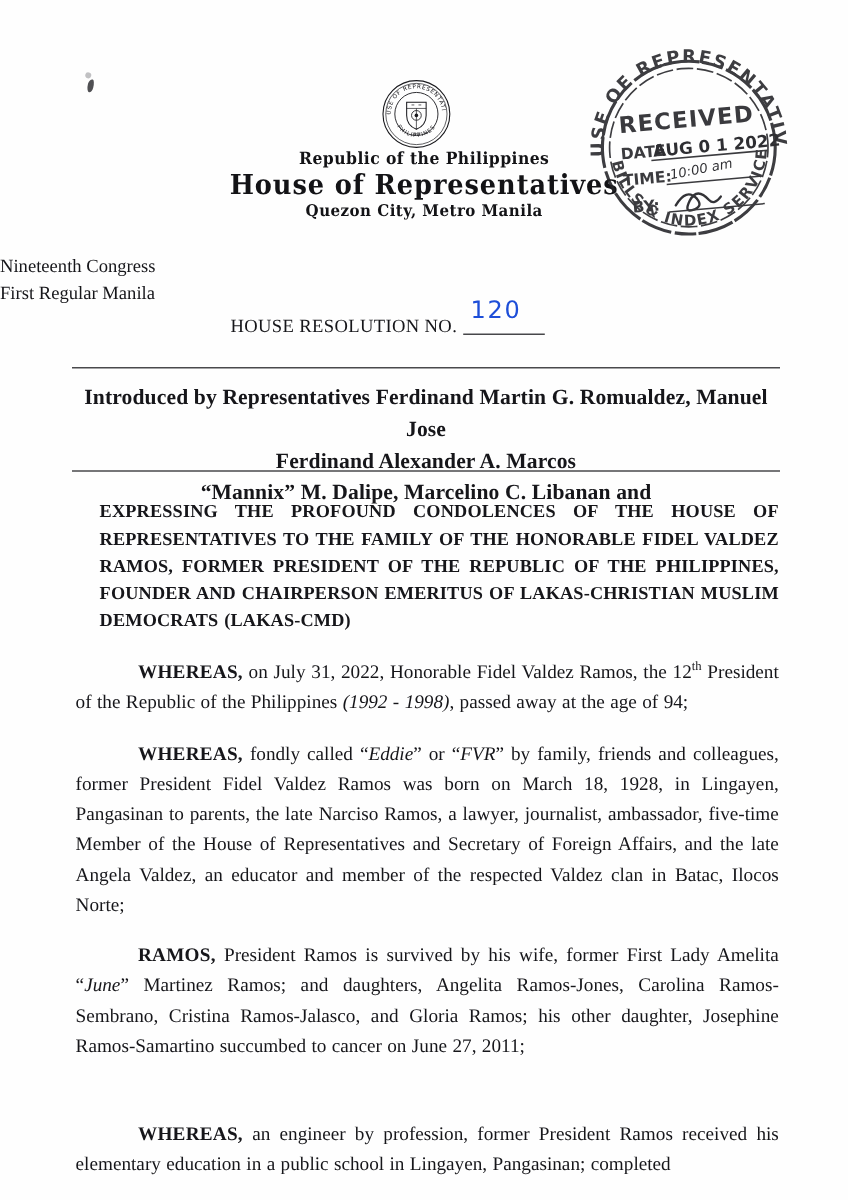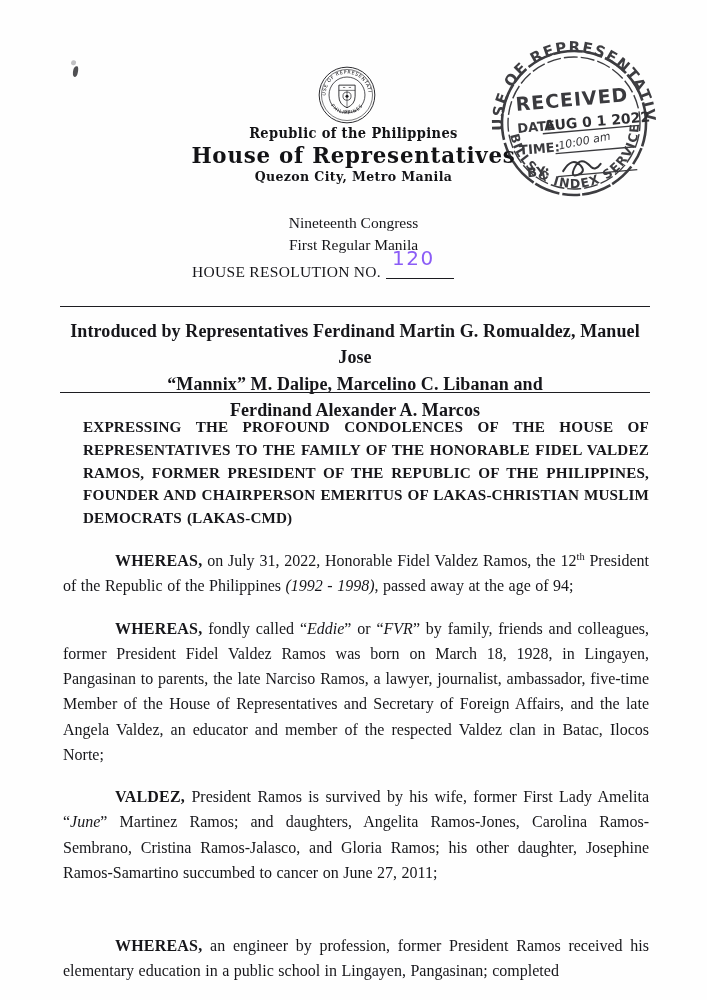--- a/index.html
+++ b/index.html
@@ -79,7 +79,6 @@
     left: 0;
     top: 212px;
     width: 707px;
-    text-align: center;
     font-size: 15.5px;
     line-height: 1.42;
   }

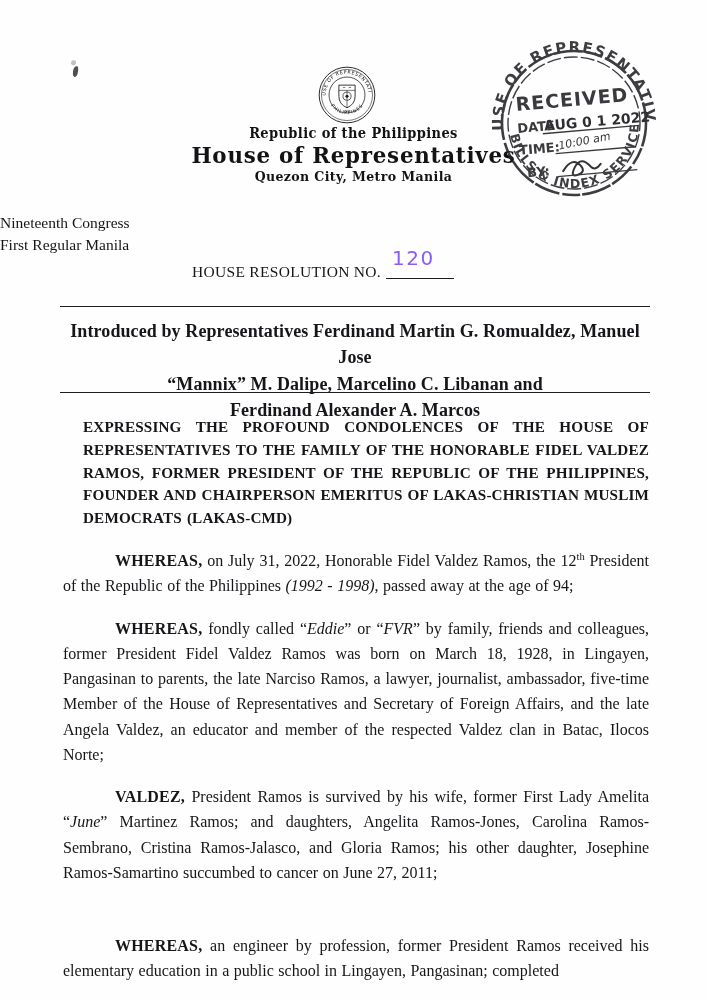--- a/index.html
+++ b/index.html
@@ -111,7 +111,7 @@
     font-size: 20px;
     font-weight: 400;
     letter-spacing: 1.5px;
-    color: #8b5cf6;
+    color: #1d4ed8;
   }
 
   

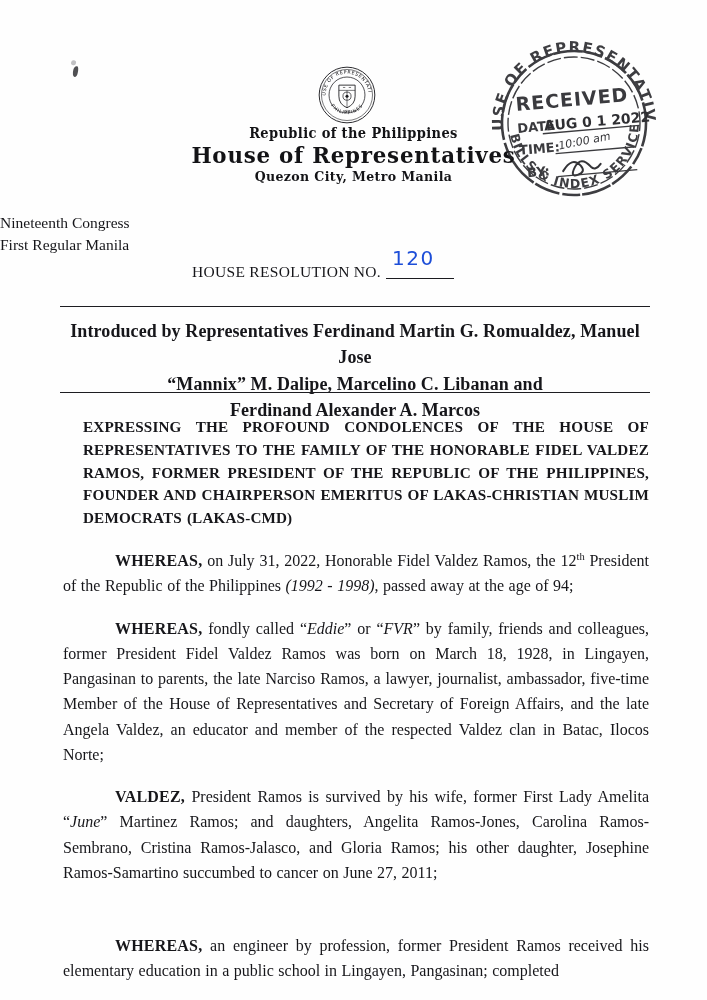--- a/index.html
+++ b/index.html
@@ -280,8 +280,8 @@
 
   <div class="authors">
     <div>Introduced by Representatives Ferdinand Martin G. Romualdez, Manuel Jose</div>
+    <div>Ferdinand Alexander A. Marcos</div>
     <div>“Mannix” M. Dalipe, Marcelino C. Libanan and</div>
-    <div>Ferdinand Alexander A. Marcos</div>
   </div>
 
   <div class="rule rule-bottom"></div>

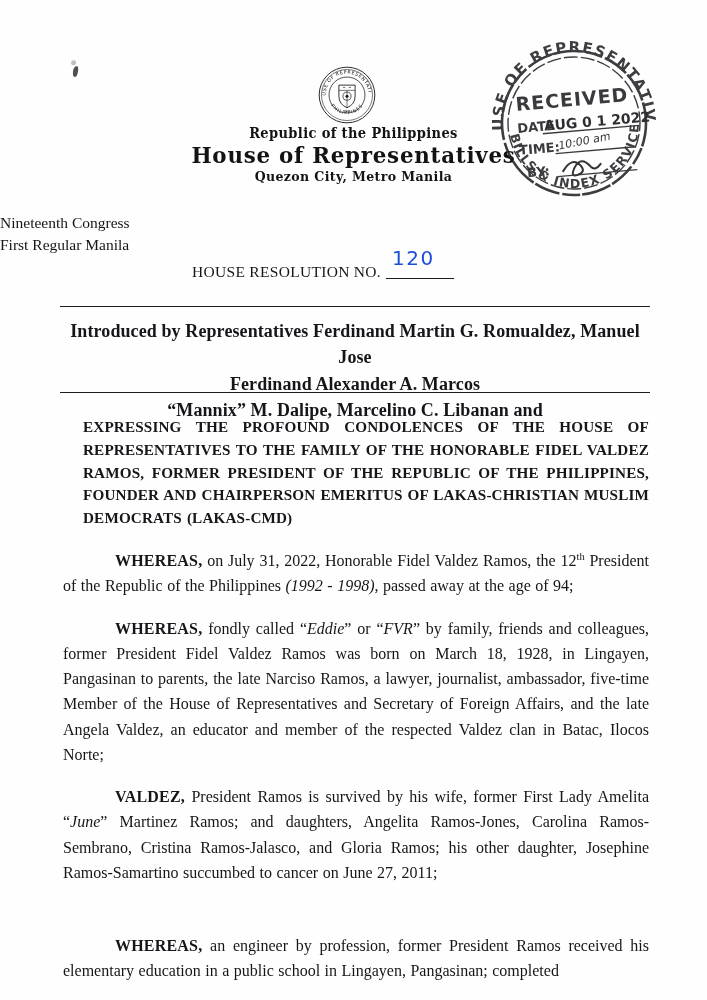--- a/index.html
+++ b/index.html
@@ -293,7 +293,7 @@
   <div class="body-block" id="body-block">
       <p class="para"><span class="lead">WHEREAS,</span><span> on July 31, 2022, Honorable Fidel Valdez Ramos, the 12</span><sup>th</sup><span> President of the Republic of the Philippines </span><span class="it">(1992 - 1998)</span><span>, passed away at the age of 94;</span></p>
       <p class="para"><span class="lead">WHEREAS,</span><span> fondly called “</span><span class="it">Eddie</span><span>” or “</span><span class="it">FVR</span><span>” by family, friends and colleagues, former President Fidel Valdez Ramos was born on March 18, 1928, in Lingayen, Pangasinan to parents, the late Narciso Ramos, a lawyer, journalist, ambassador, five-time Member of the House of Representatives and Secretary of Foreign Affairs, and the late Angela Valdez, an educator and member of the respected Valdez clan in Batac, Ilocos Norte;</span></p>
-      <p class="para"><span class="lead">VALDEZ,</span><span> President Ramos is survived by his wife, former First Lady Amelita “</span><span class="it">June</span><span>” Martinez Ramos; and daughters, Angelita Ramos-Jones, Carolina Ramos-Sembrano, Cristina Ramos-Jalasco, and Gloria Ramos; his other daughter, Josephine Ramos-Samartino succumbed to cancer on June 27, 2011;</span></p>
+      <p class="para"><span class="lead">RAMOS,</span><span> President Ramos is survived by his wife, former First Lady Amelita “</span><span class="it">June</span><span>” Martinez Ramos; and daughters, Angelita Ramos-Jones, Carolina Ramos-Sembrano, Cristina Ramos-Jalasco, and Gloria Ramos; his other daughter, Josephine Ramos-Samartino succumbed to cancer on June 27, 2011;</span></p>
       <p class="para"><span class="lead">WHEREAS,</span><span> an engineer by profession, former President Ramos received his elementary education in a public school in Lingayen, Pangasinan; completed</span></p>
     </div>
 

